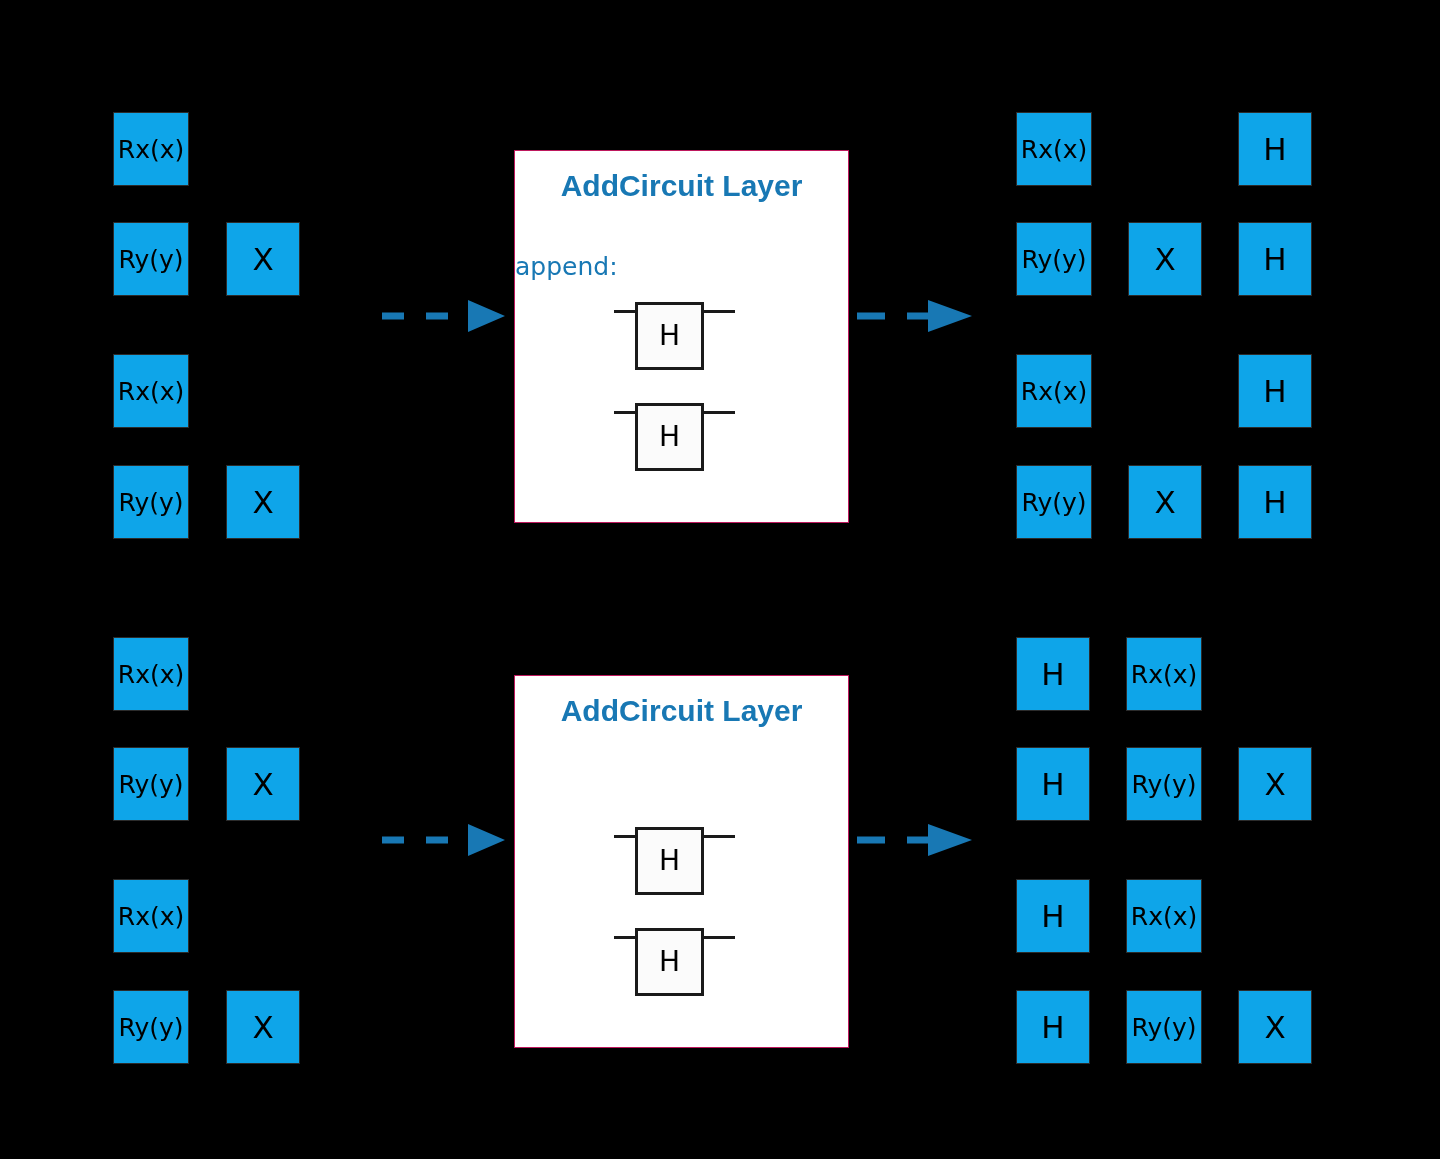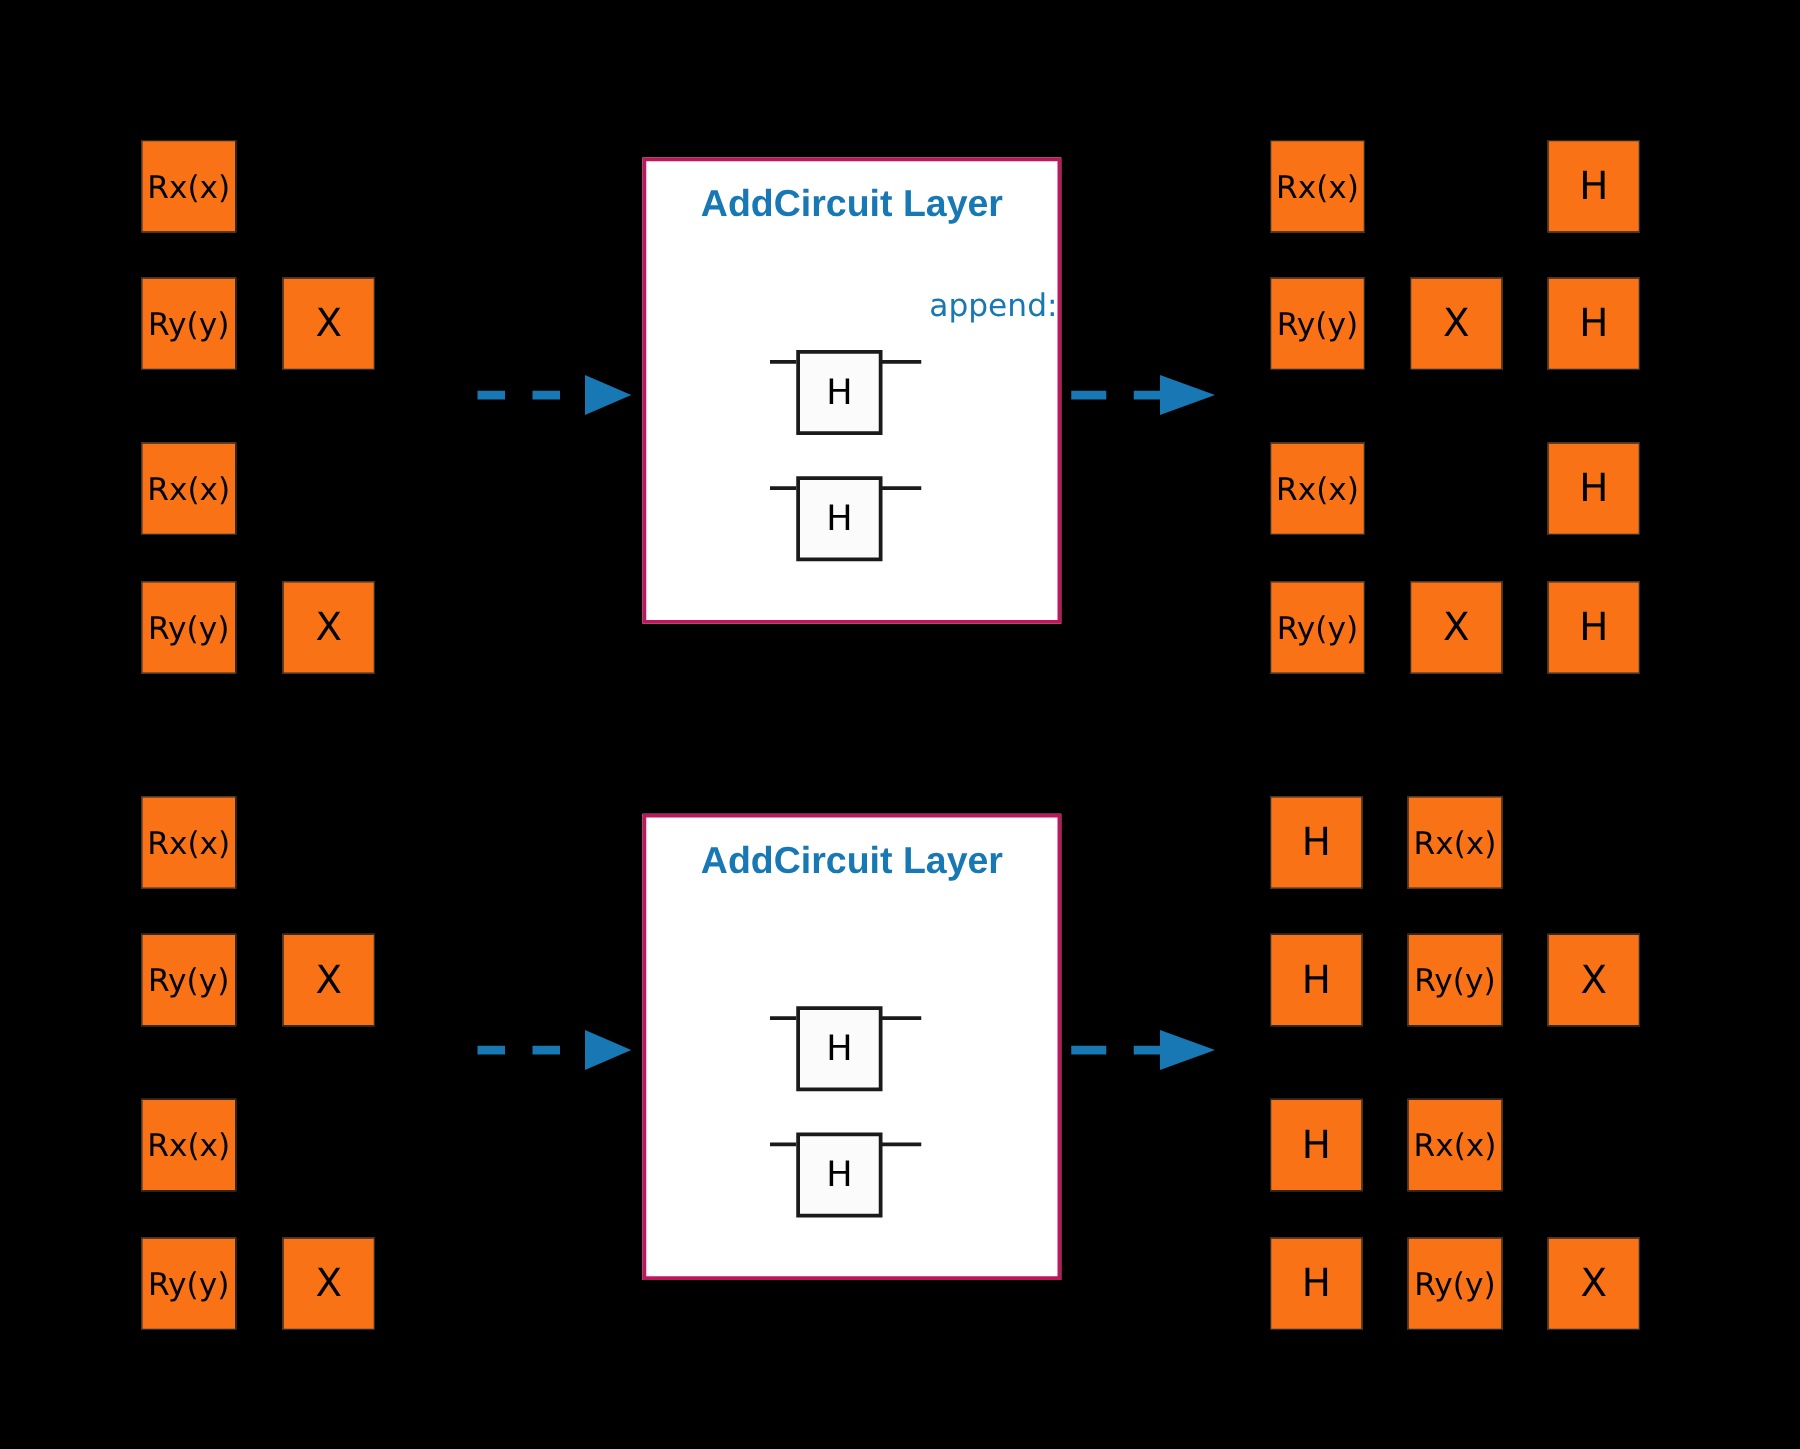--- a/index.html
+++ b/index.html
@@ -21,7 +21,7 @@
   
   .gate {
     position: absolute;
-    background: #f97316;
+    background: #0ea5e9;
     border: 1px solid #2b2b2b;
     box-sizing: border-box;
     display: flex;

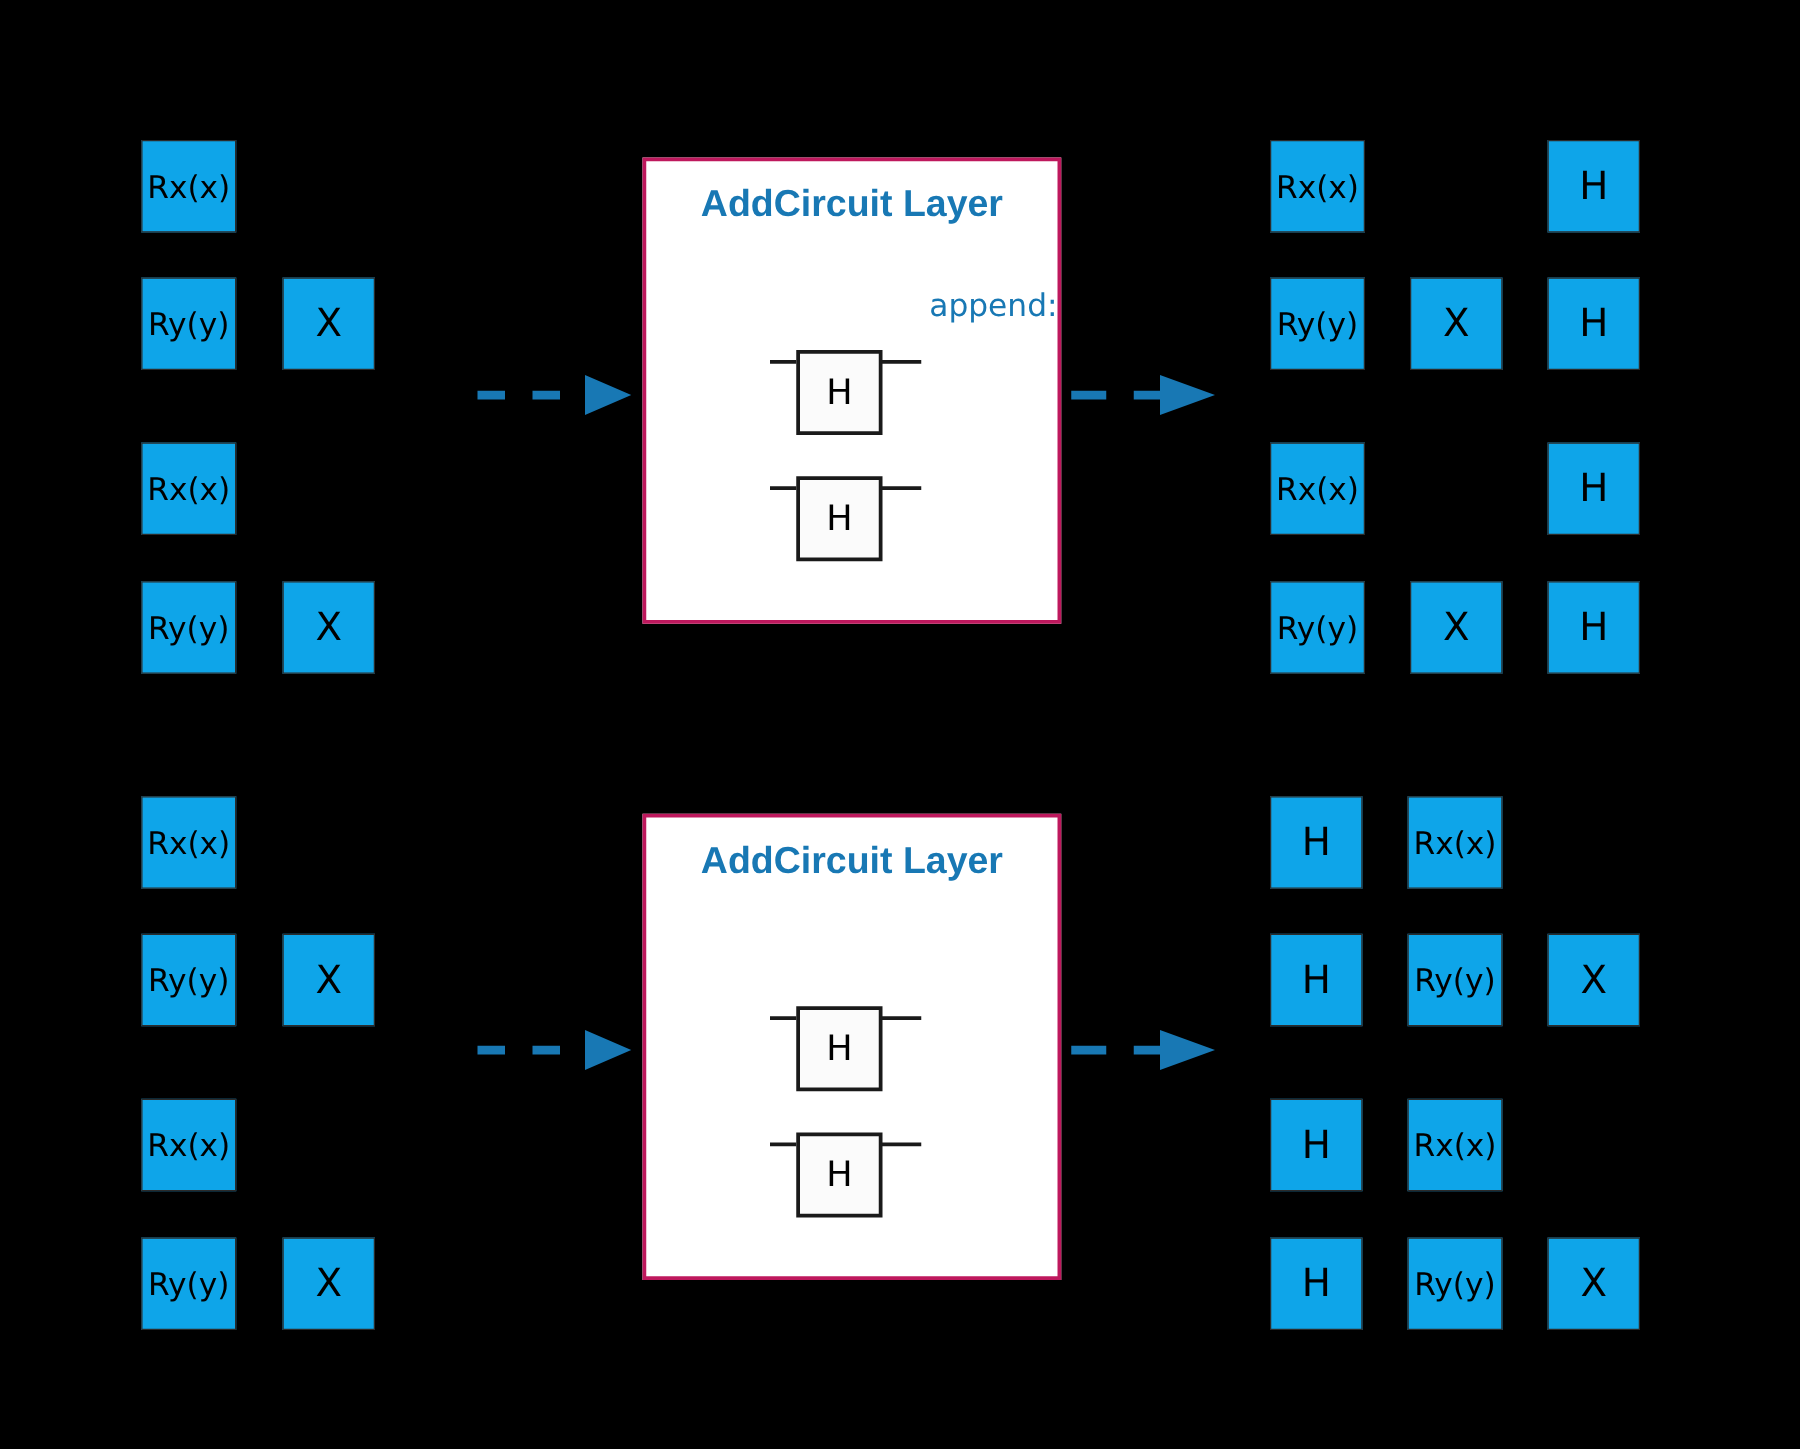--- a/index.html
+++ b/index.html
@@ -39,8 +39,9 @@
   .panel {
     position: absolute;
     background: #ffffff;
-    border: 3px solid #be185d;
+    border: 1px solid #be185d;
     box-sizing: border-box;
+    margin-top: 24px;
   }
   .panel-title {
     position: absolute;

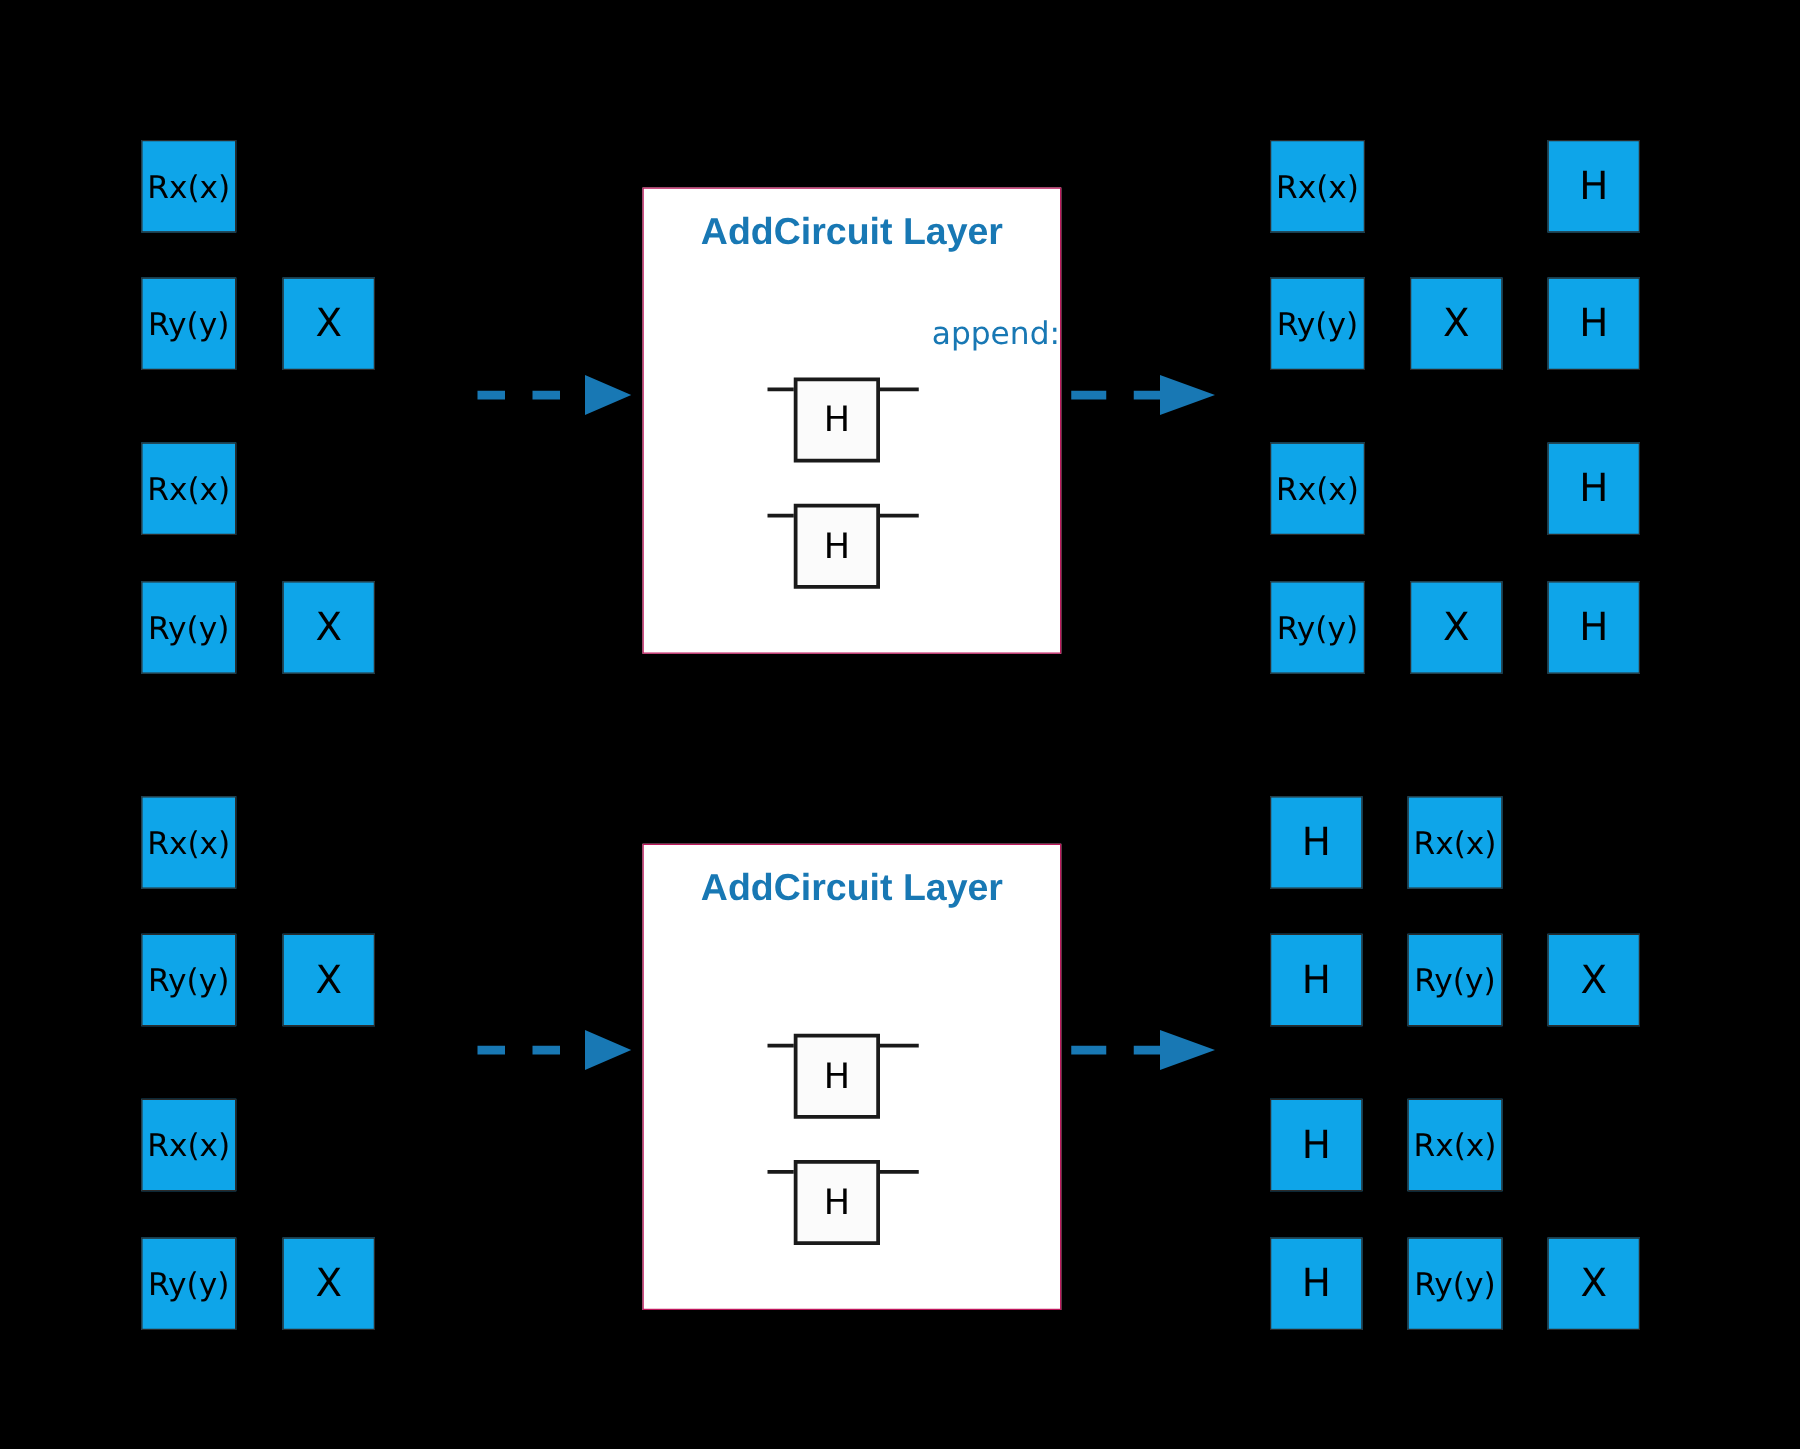--- a/index.html
+++ b/index.html
@@ -58,7 +58,7 @@
     position: absolute;
     left: 0;
     right: 0;
-    text-align: right;
+    text-align: left;
     color: #1878b4;
     font-size: 25px;
     font-family: "DejaVu Sans", sans-serif;

